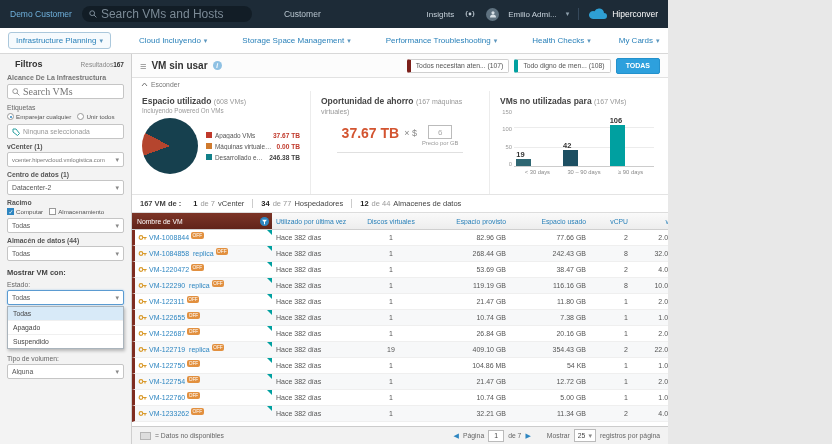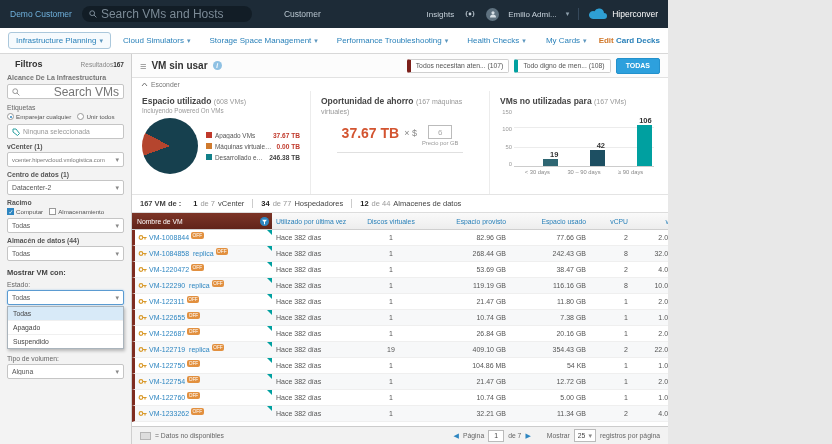--- a/index.html
+++ b/index.html
@@ -23,7 +23,7 @@
   .brand-name { color:#fff; font-size:8.5px; }
 
   
-  .navbar { height:26px; background:#fff; border-bottom:1px solid #d8d8d8; display:flex; align-items:center; padding:0 8px; gap:5px; }
+  .navbar { height:26px; background:#fff; border-bottom:1px solid #d8d8d8; display:flex; align-items:center; padding:0 8px; gap:21px; }
   .nav-item { color:#2980b9; font-size:8px; padding:3px 7px; display:flex; gap:3px; align-items:center; white-space:nowrap; }
   .nav-item.selected { border:1px solid #abc8dc; border-radius:3px; background:#f6fafd; }
   .nav-caret { color:#5c96be; font-size:7px; }

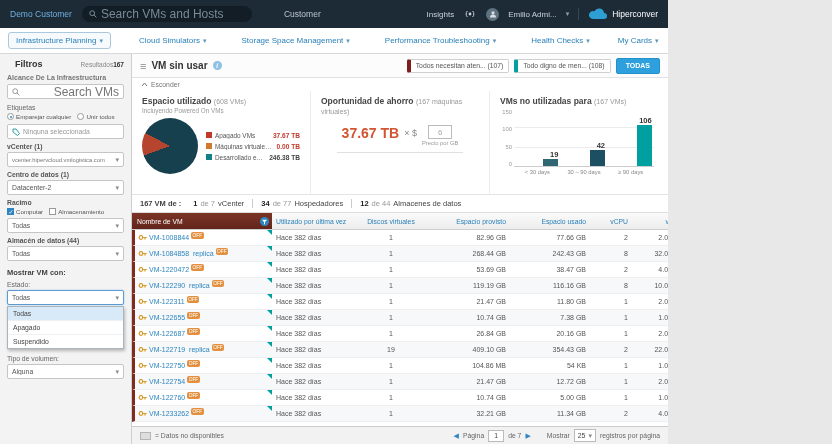--- a/index.html
+++ b/index.html
@@ -189,7 +189,7 @@
         <span class="nav-caret">▾</span>
       </span>
     <span class="nav-item">
-        <span>Cloud Simulators</span>
+        <span>Cloud Incluyendo</span>
         <span class="nav-caret">▾</span>
       </span>
     <span class="nav-item">

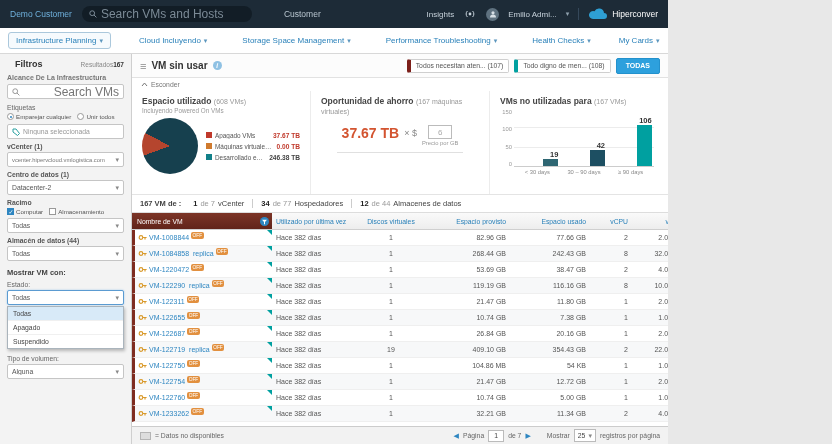--- a/index.html
+++ b/index.html
@@ -41,7 +41,7 @@
   .sb-results { font-size:6.5px; color:#888; } .sb-results b { color:#333; }
   .sb-sec { font-size:7px; font-weight:bold; color:#777; margin:3px 0 3px; }
   .sb-search { display:flex; align-items:center; gap:3px; background:#fff; border:1px solid #c5c5c5; border-radius:2px; height:15px; padding:0 4px; margin-bottom:5px; }
-  .sb-search input { border:none; outline:none; flex:1; font-size:12px; color:#555; background:transparent; font-family:Liberation Sans, sans-serif; min-width:0;text-align:right; }
+  .sb-search input { border:none; outline:none; flex:1; font-size:10px; color:#555; background:transparent; font-family:Liberation Serif, serif; min-width:0; }
   .sb-label { font-size:6.8px; color:#666; margin:4px 0 2px; }
   .sb-label.strong { font-weight:bold; color:#555; }
   .sb-label.big { font-size:7.5px; font-weight:bold; color:#444; margin-top:7px; }

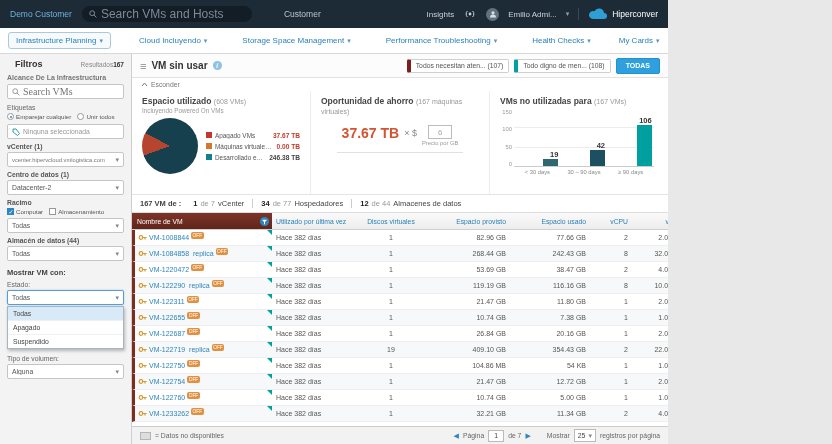--- a/index.html
+++ b/index.html
@@ -106,7 +106,7 @@
   .plot-wrap { flex:1; min-width:0; }
   .plot { height:58px; display:flex; align-items:flex-end; justify-content:space-around; border-bottom:1px solid #ccc;
           background:repeating-linear-gradient(to top, transparent 0, transparent 18.3px, #ececec 18.3px, #ececec 19.3px); }
-  .bar-col { display:flex; flex-direction:column; align-items:flex-end; justify-content:flex-end; width:30%; }
+  .bar-col { display:flex; flex-direction:column; align-items:flex-start; justify-content:flex-end; width:30%; }
   .bar-val { font-size:7.5px; font-weight:bold; color:#333; }
   .bar { width:15px; }
   .x-axis { display:flex; justify-content:space-around; font-size:5.8px; color:#888; margin-top:2px; }

